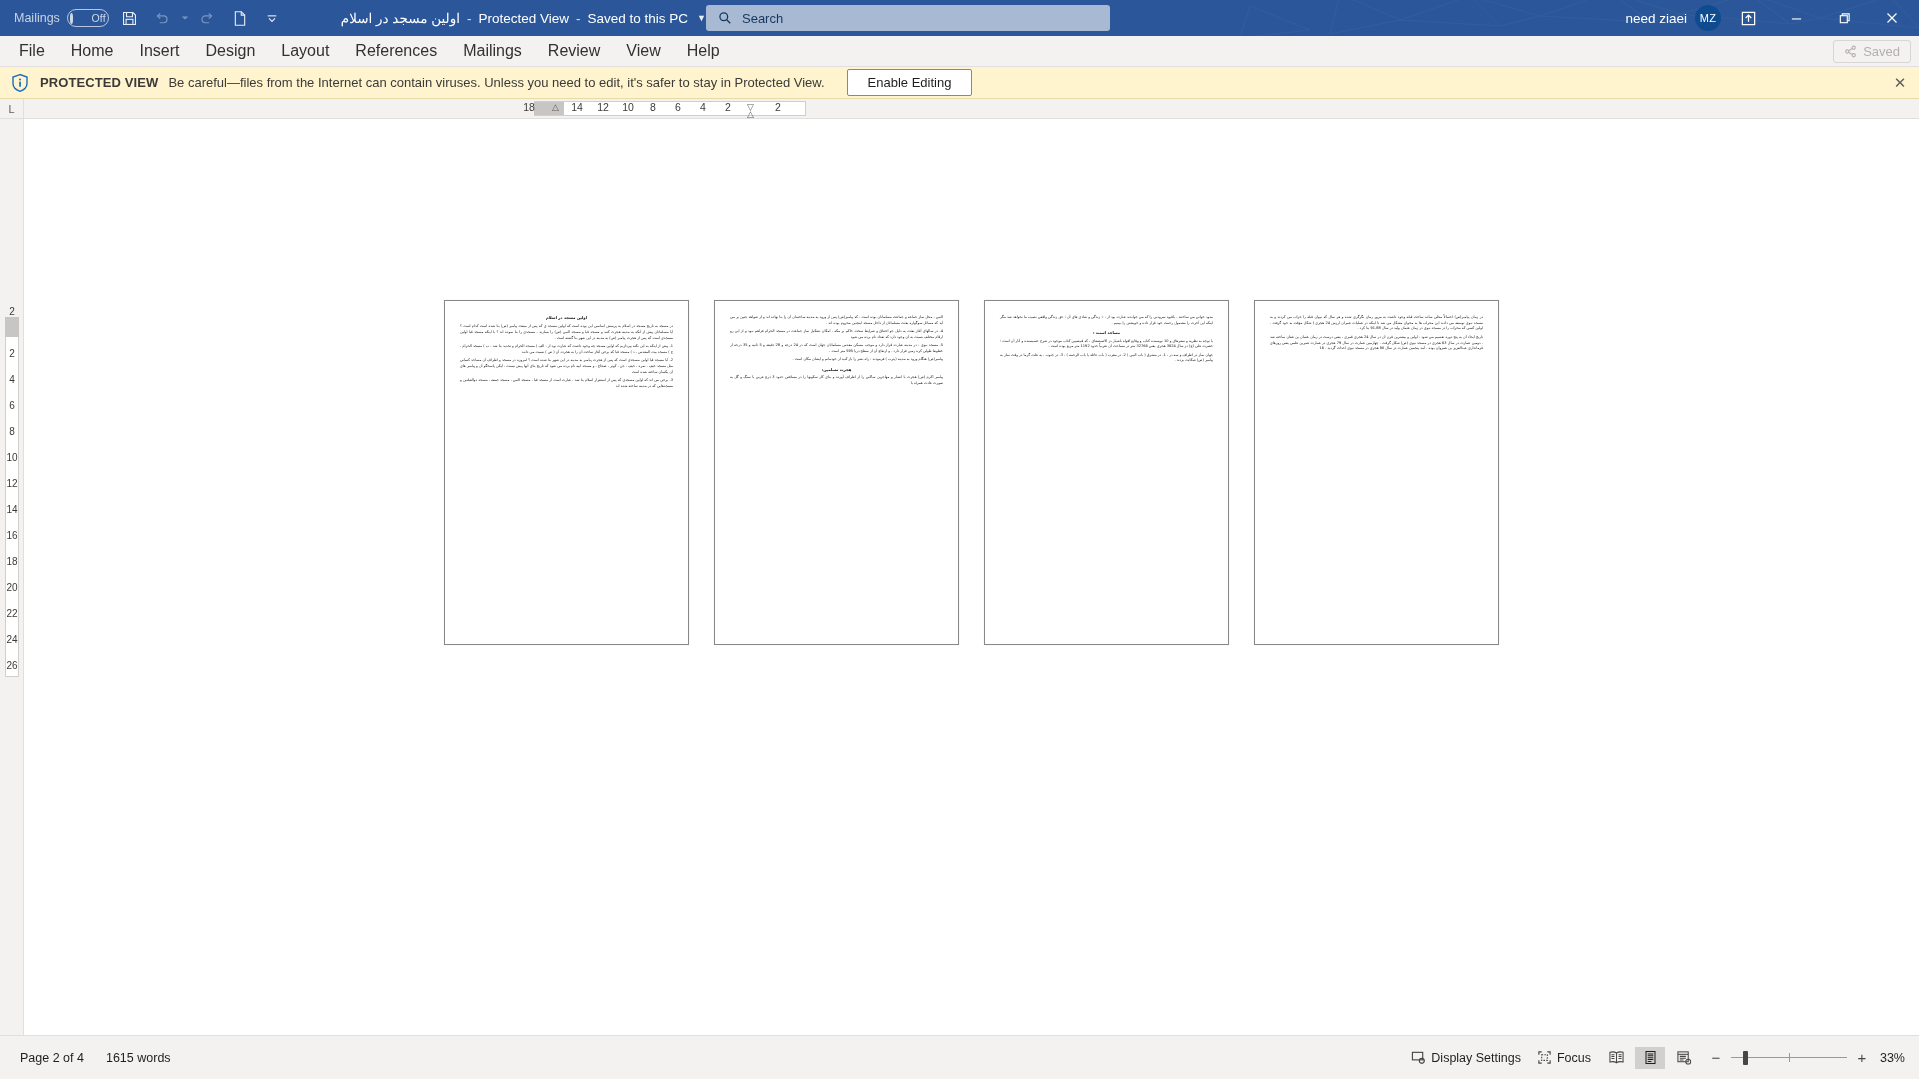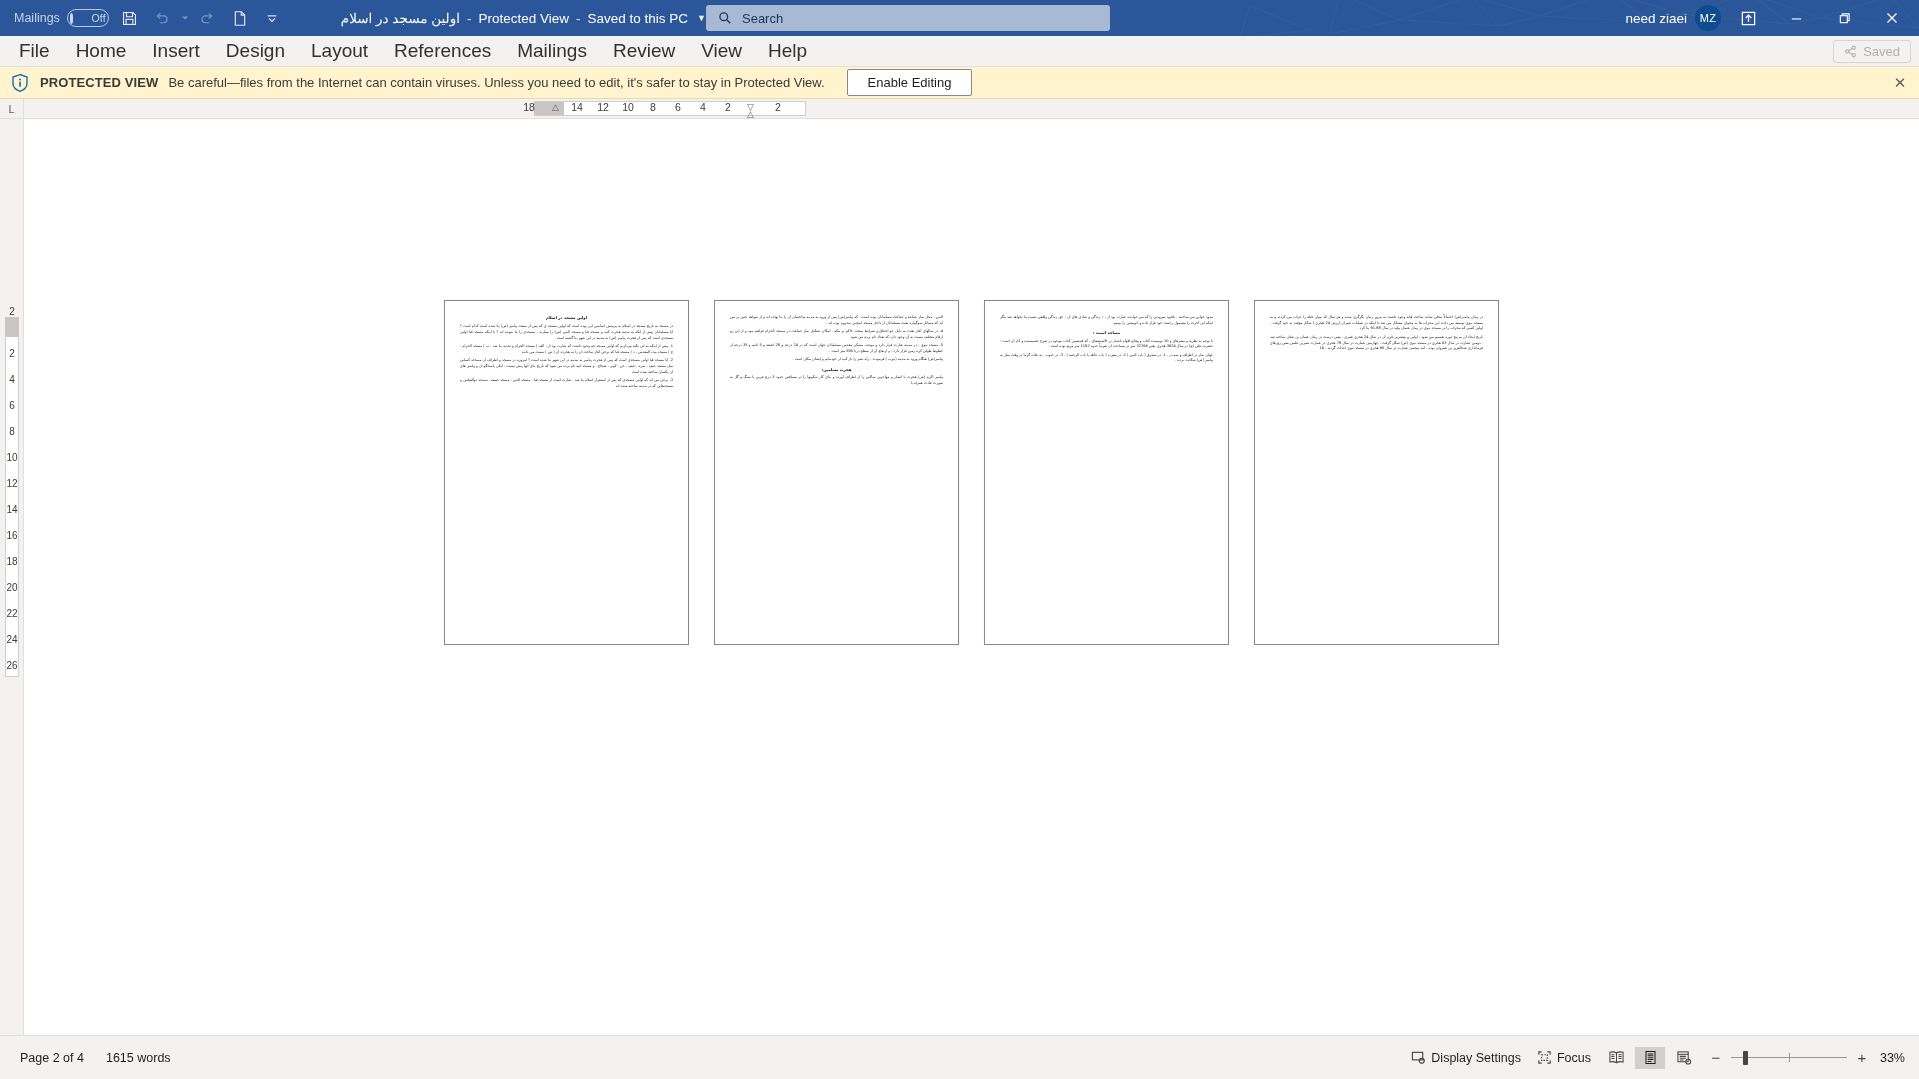--- a/index.html
+++ b/index.html
@@ -79,7 +79,7 @@
   .tabs { display: flex; align-items: stretch; padding-left: 6px; }
   .tab {
     padding: 0 13px; display: flex; align-items: center;
-    font-size: 19px; color: #323130; white-space: nowrap;
+    font-size: 16px; color: #323130; white-space: nowrap;
   }
   .ribbon-right { margin-left: auto; display: flex; align-items: center; padding-right: 8px; }
   .share-btn {

